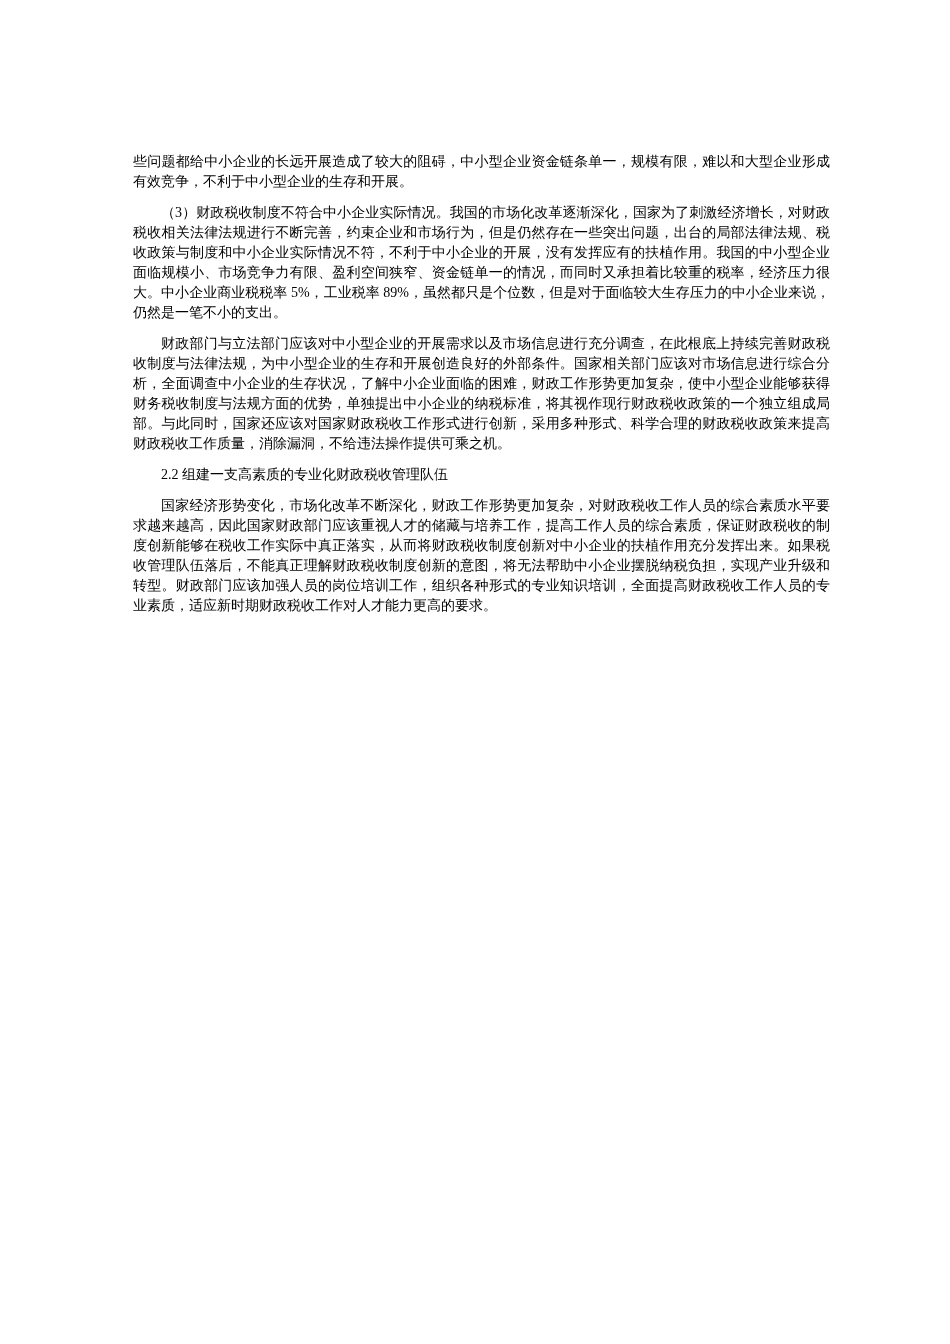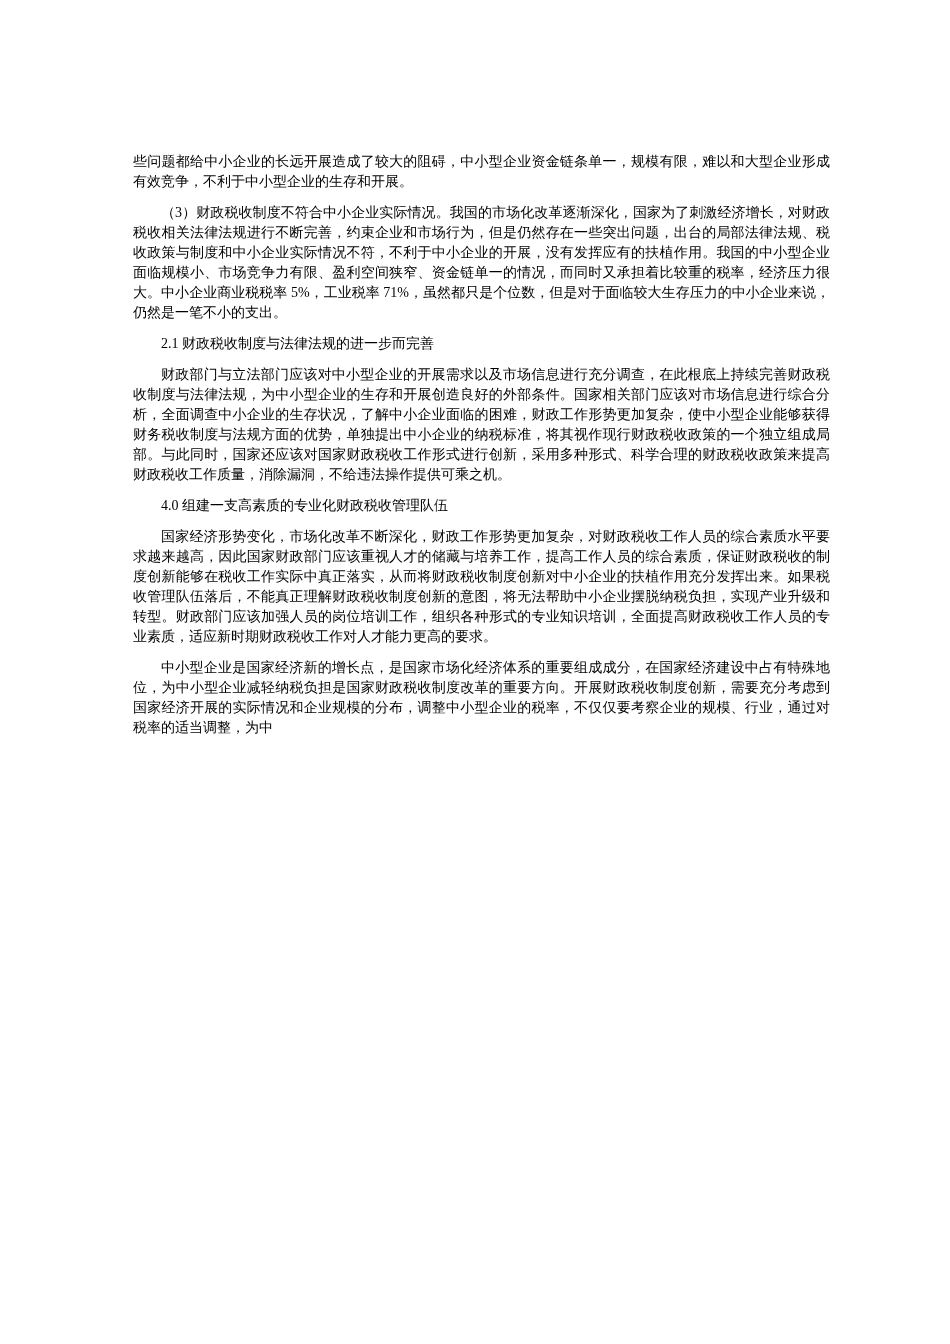--- a/index.html
+++ b/index.html
@@ -48,7 +48,7 @@
   <div class="content">
     <p class="block no-indent">些问题都给中小企业的长远开展造成了较大的阻碍，中小型企业资金链条单一，规模有限，难以和大型企业形成有效竞争，不利于中小型企业的生存和开展。</p>
 
-    <p class="block">（3）财政税收制度不符合中小企业实际情况。我国的市场化改革逐渐深化，国家为了刺激经济增长，对财政税收相关法律法规进行不断完善，约束企业和市场行为，但是仍然存在一些突出问题，出台的局部法律法规、税收政策与制度和中小企业实际情况不符，不利于中小企业的开展，没有发挥应有的扶植作用。我国的中小型企业面临规模小、市场竞争力有限、盈利空间狭窄、资金链单一的情况，而同时又承担着比较重的税率，经济压力很大。中小企业商业税税率 5%，工业税率 71%，虽然都只是个位数，但是对于面临较大生存压力的中小企业来说，仍然是一笔不小的支出。</p>
+    <p class="block">（3）财政税收制度不符合中小企业实际情况。我国的市场化改革逐渐深化，国家为了刺激经济增长，对财政税收相关法律法规进行不断完善，约束企业和市场行为，但是仍然存在一些突出问题，出台的局部法律法规、税收政策与制度和中小企业实际情况不符，不利于中小企业的开展，没有发挥应有的扶植作用。我国的中小型企业面临规模小、市场竞争力有限、盈利空间狭窄、资金链单一的情况，而同时又承担着比较重的税率，经济压力很大。中小企业商业税税率 5%，工业税率 89%，虽然都只是个位数，但是对于面临较大生存压力的中小企业来说，仍然是一笔不小的支出。</p>
 
 
     <p class="block heading">2.1 财政税收制度与法律法规的进一步而完善</p>

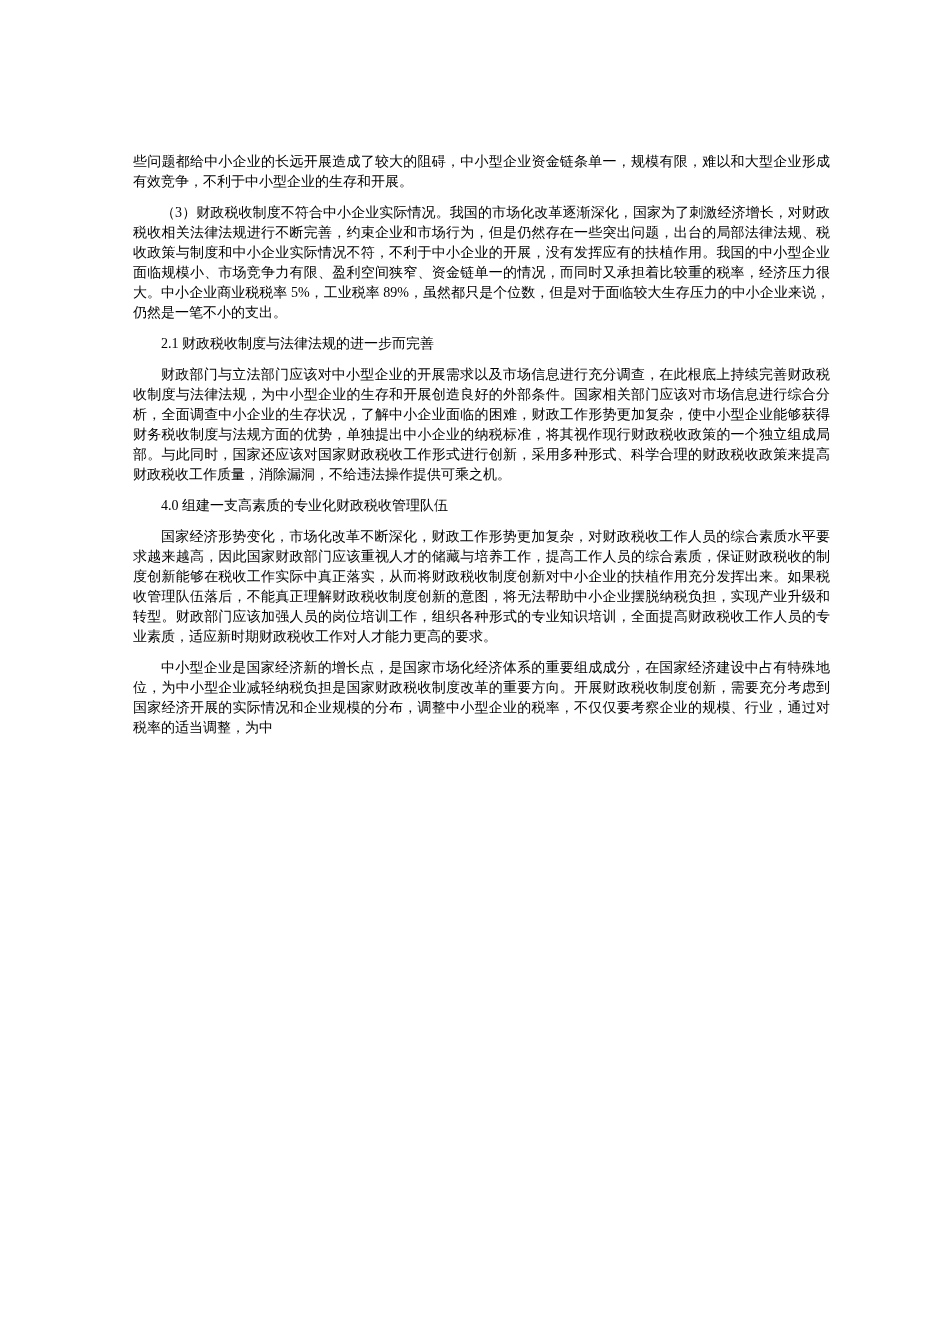--- a/index.html
+++ b/index.html
@@ -51,7 +51,6 @@
     <p class="block">（3）财政税收制度不符合中小企业实际情况。我国的市场化改革逐渐深化，国家为了刺激经济增长，对财政税收相关法律法规进行不断完善，约束企业和市场行为，但是仍然存在一些突出问题，出台的局部法律法规、税收政策与制度和中小企业实际情况不符，不利于中小企业的开展，没有发挥应有的扶植作用。我国的中小型企业面临规模小、市场竞争力有限、盈利空间狭窄、资金链单一的情况，而同时又承担着比较重的税率，经济压力很大。中小企业商业税税率 5%，工业税率 89%，虽然都只是个位数，但是对于面临较大生存压力的中小企业来说，仍然是一笔不小的支出。</p>
 
 
-    <p class="block heading">2.1 财政税收制度与法律法规的进一步而完善</p>
 
     <p class="block">财政部门与立法部门应该对中小型企业的开展需求以及市场信息进行充分调查，在此根底上持续完善财政税收制度与法律法规，为中小型企业的生存和开展创造良好的外部条件。国家相关部门应该对市场信息进行综合分析，全面调查中小企业的生存状况，了解中小企业面临的困难，财政工作形势更加复杂，使中小型企业能够获得财务税收制度与法规方面的优势，单独提出中小企业的纳税标准，将其视作现行财政税收政策的一个独立组成局部。与此同时，国家还应该对国家财政税收工作形式进行创新，采用多种形式、科学合理的财政税收政策来提高财政税收工作质量，消除漏洞，不给违法操作提供可乘之机。</p>
 

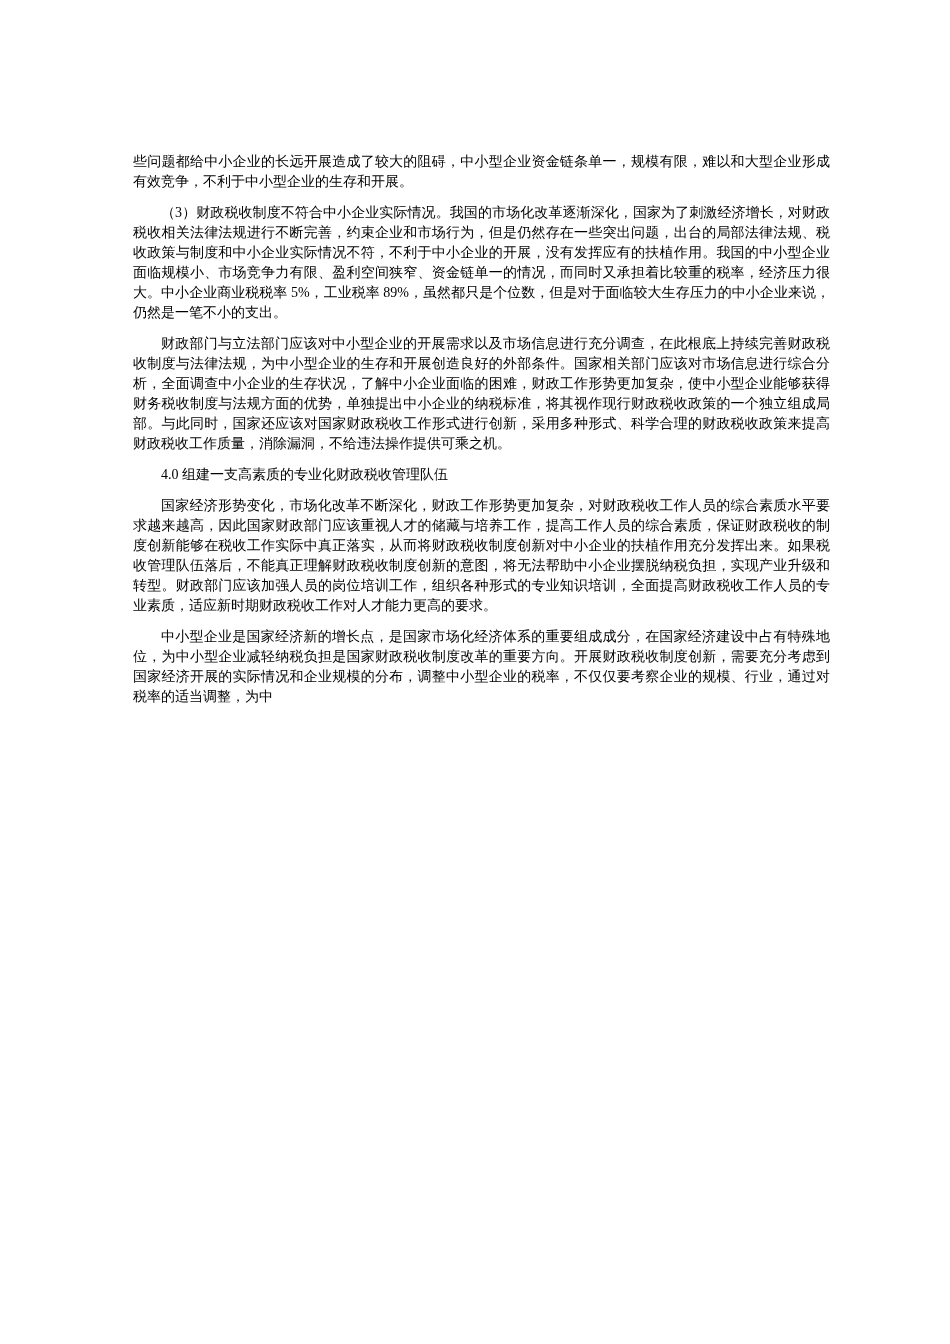--- a/index.html
+++ b/index.html
@@ -54,7 +54,7 @@
 
     <p class="block">财政部门与立法部门应该对中小型企业的开展需求以及市场信息进行充分调查，在此根底上持续完善财政税收制度与法律法规，为中小型企业的生存和开展创造良好的外部条件。国家相关部门应该对市场信息进行综合分析，全面调查中小企业的生存状况，了解中小企业面临的困难，财政工作形势更加复杂，使中小型企业能够获得财务税收制度与法规方面的优势，单独提出中小企业的纳税标准，将其视作现行财政税收政策的一个独立组成局部。与此同时，国家还应该对国家财政税收工作形式进行创新，采用多种形式、科学合理的财政税收政策来提高财政税收工作质量，消除漏洞，不给违法操作提供可乘之机。</p>
 
-    <p class="block heading">4.0 组建一支高素质的专业化财政税收管理队伍</p>
+    <p class="block heading">2.2 组建一支高素质的专业化财政税收管理队伍</p>
 
     <p class="block">国家经济形势变化，市场化改革不断深化，财政工作形势更加复杂，对财政税收工作人员的综合素质水平要求越来越高，因此国家财政部门应该重视人才的储藏与培养工作，提高工作人员的综合素质，保证财政税收的制度创新能够在税收工作实际中真正落实，从而将财政税收制度创新对中小企业的扶植作用充分发挥出来。如果税收管理队伍落后，不能真正理解财政税收制度创新的意图，将无法帮助中小企业摆脱纳税负担，实现产业升级和转型。财政部门应该加强人员的岗位培训工作，组织各种形式的专业知识培训，全面提高财政税收工作人员的专业素质，适应新时期财政税收工作对人才能力更高的要求。</p>
 

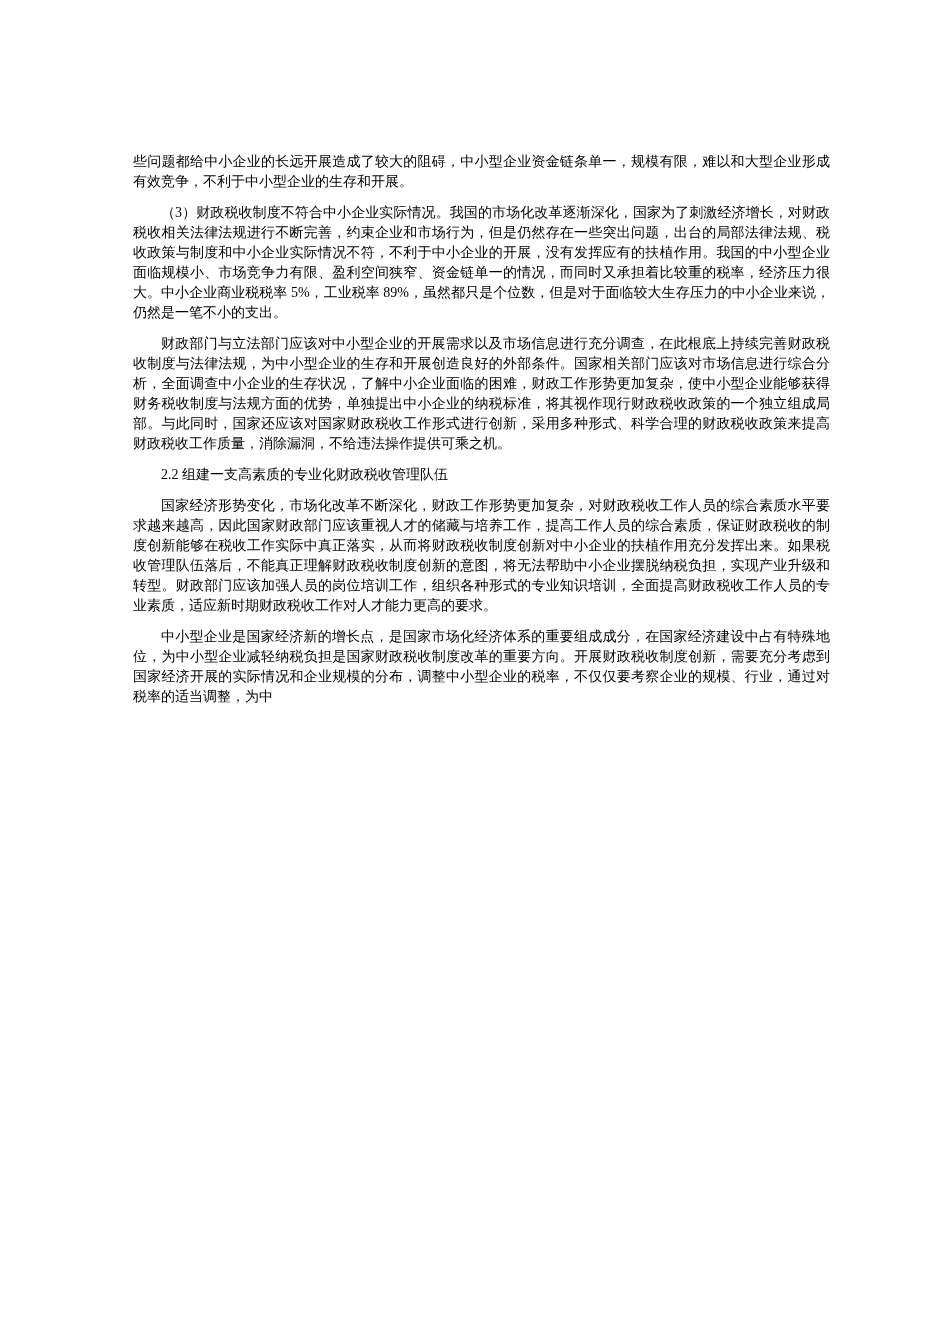--- a/index.html
+++ b/index.html
@@ -59,7 +59,6 @@
     <p class="block">国家经济形势变化，市场化改革不断深化，财政工作形势更加复杂，对财政税收工作人员的综合素质水平要求越来越高，因此国家财政部门应该重视人才的储藏与培养工作，提高工作人员的综合素质，保证财政税收的制度创新能够在税收工作实际中真正落实，从而将财政税收制度创新对中小企业的扶植作用充分发挥出来。如果税收管理队伍落后，不能真正理解财政税收制度创新的意图，将无法帮助中小企业摆脱纳税负担，实现产业升级和转型。财政部门应该加强人员的岗位培训工作，组织各种形式的专业知识培训，全面提高财政税收工作人员的专业素质，适应新时期财政税收工作对人才能力更高的要求。</p>
 
 
-    <p class="block">中小型企业是国家经济新的增长点，是国家市场化经济体系的重要组成成分，在国家经济建设中占有特殊地位，为中小型企业减轻纳税负担是国家财政税收制度改革的重要方向。开展财政税收制度创新，需要充分考虑到国家经济开展的实际情况和企业规模的分布，调整中小型企业的税率，不仅仅要考察企业的规模、行业，通过对税率的适当调整，为中</p>
   </div>
 </div>
 

